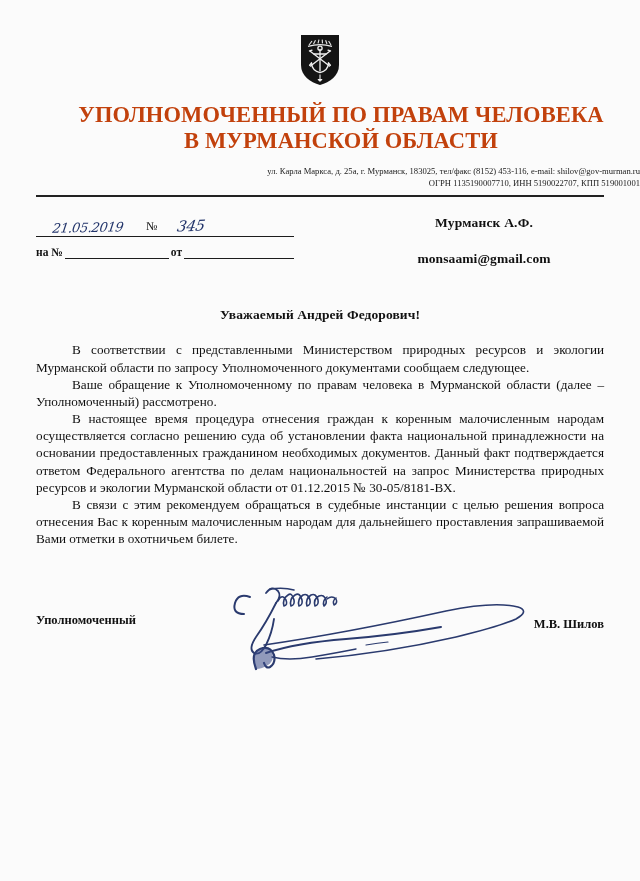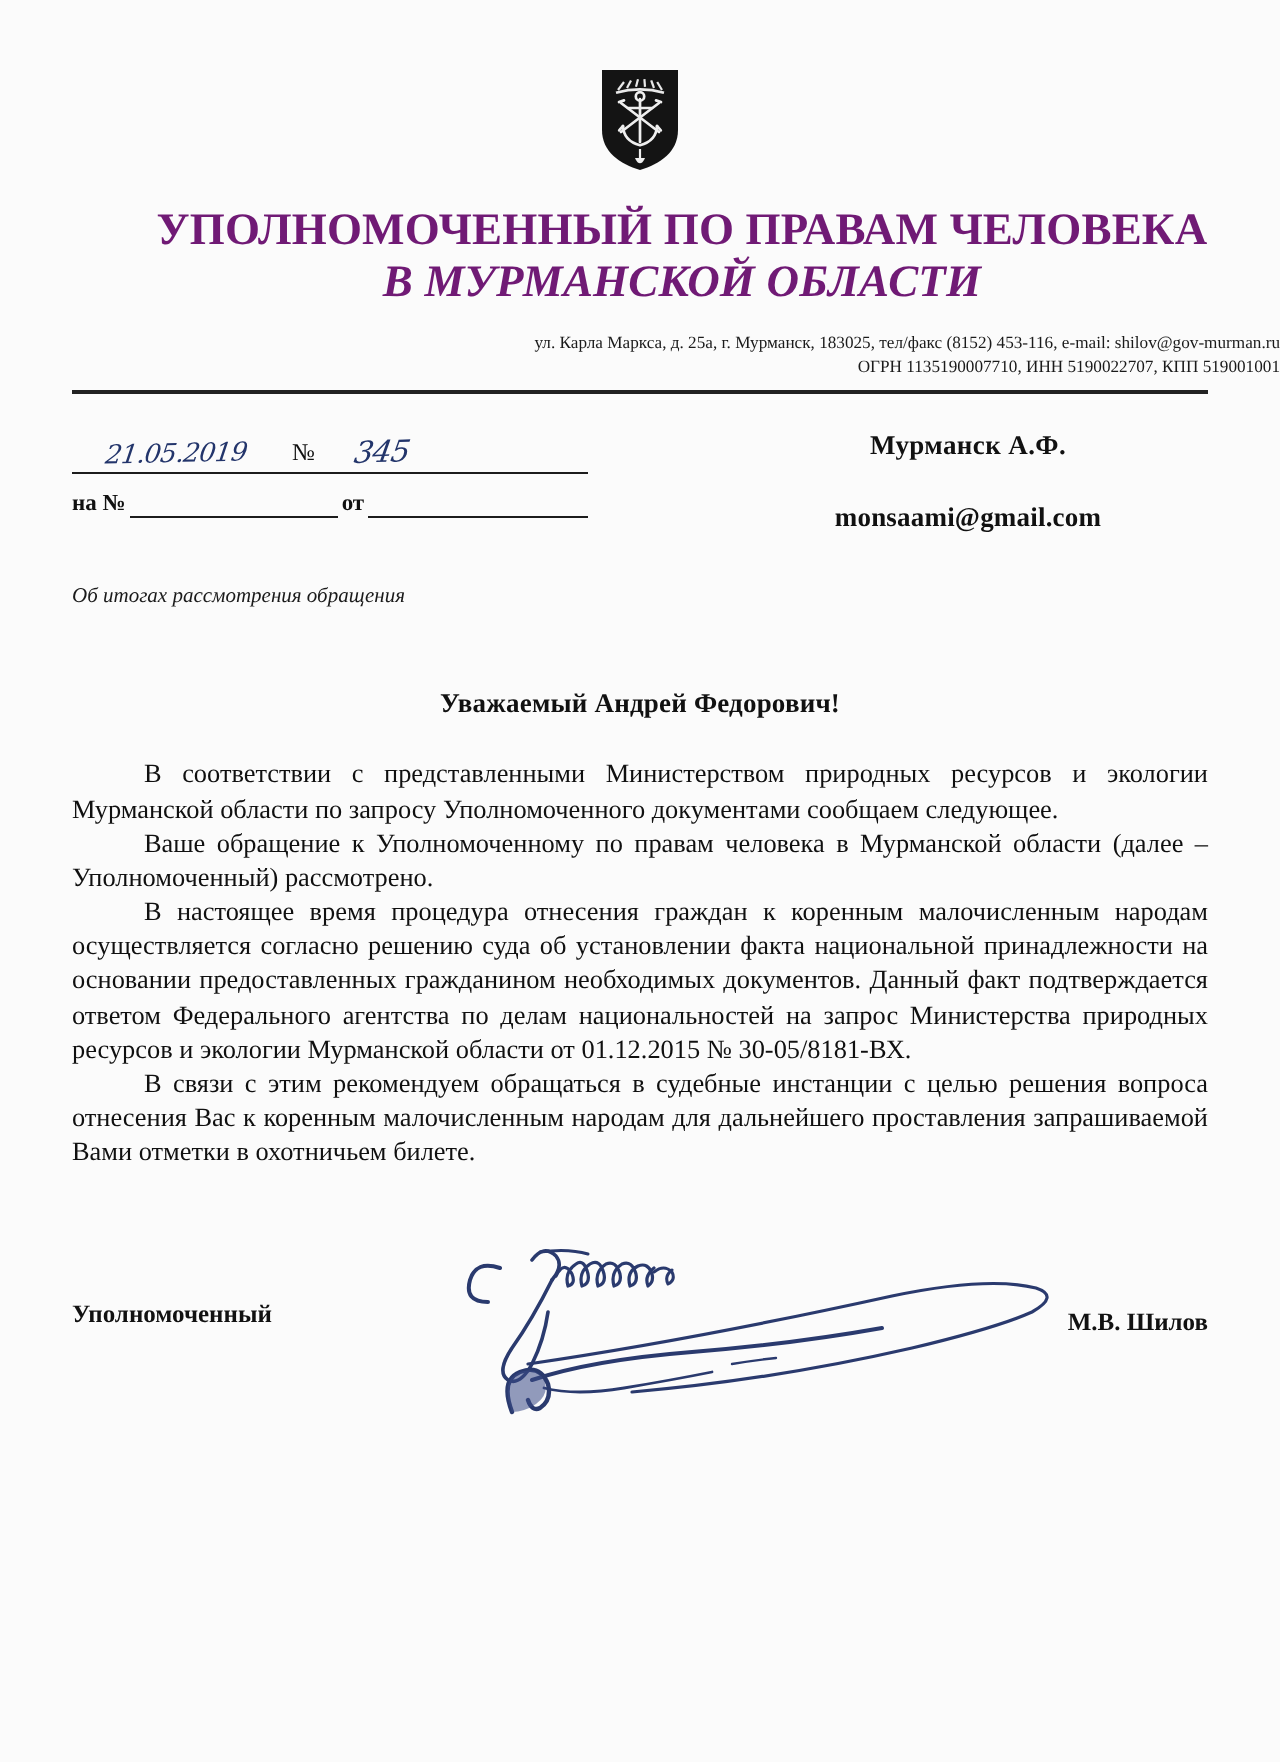--- a/index.html
+++ b/index.html
@@ -43,7 +43,7 @@
     font-weight: bold;
     letter-spacing: 0.1px;
     line-height: 1.14;
-    color: #701a75;
+    color: #c2410c;
     padding-left: 42px;
   }
   .org-title .line2 {

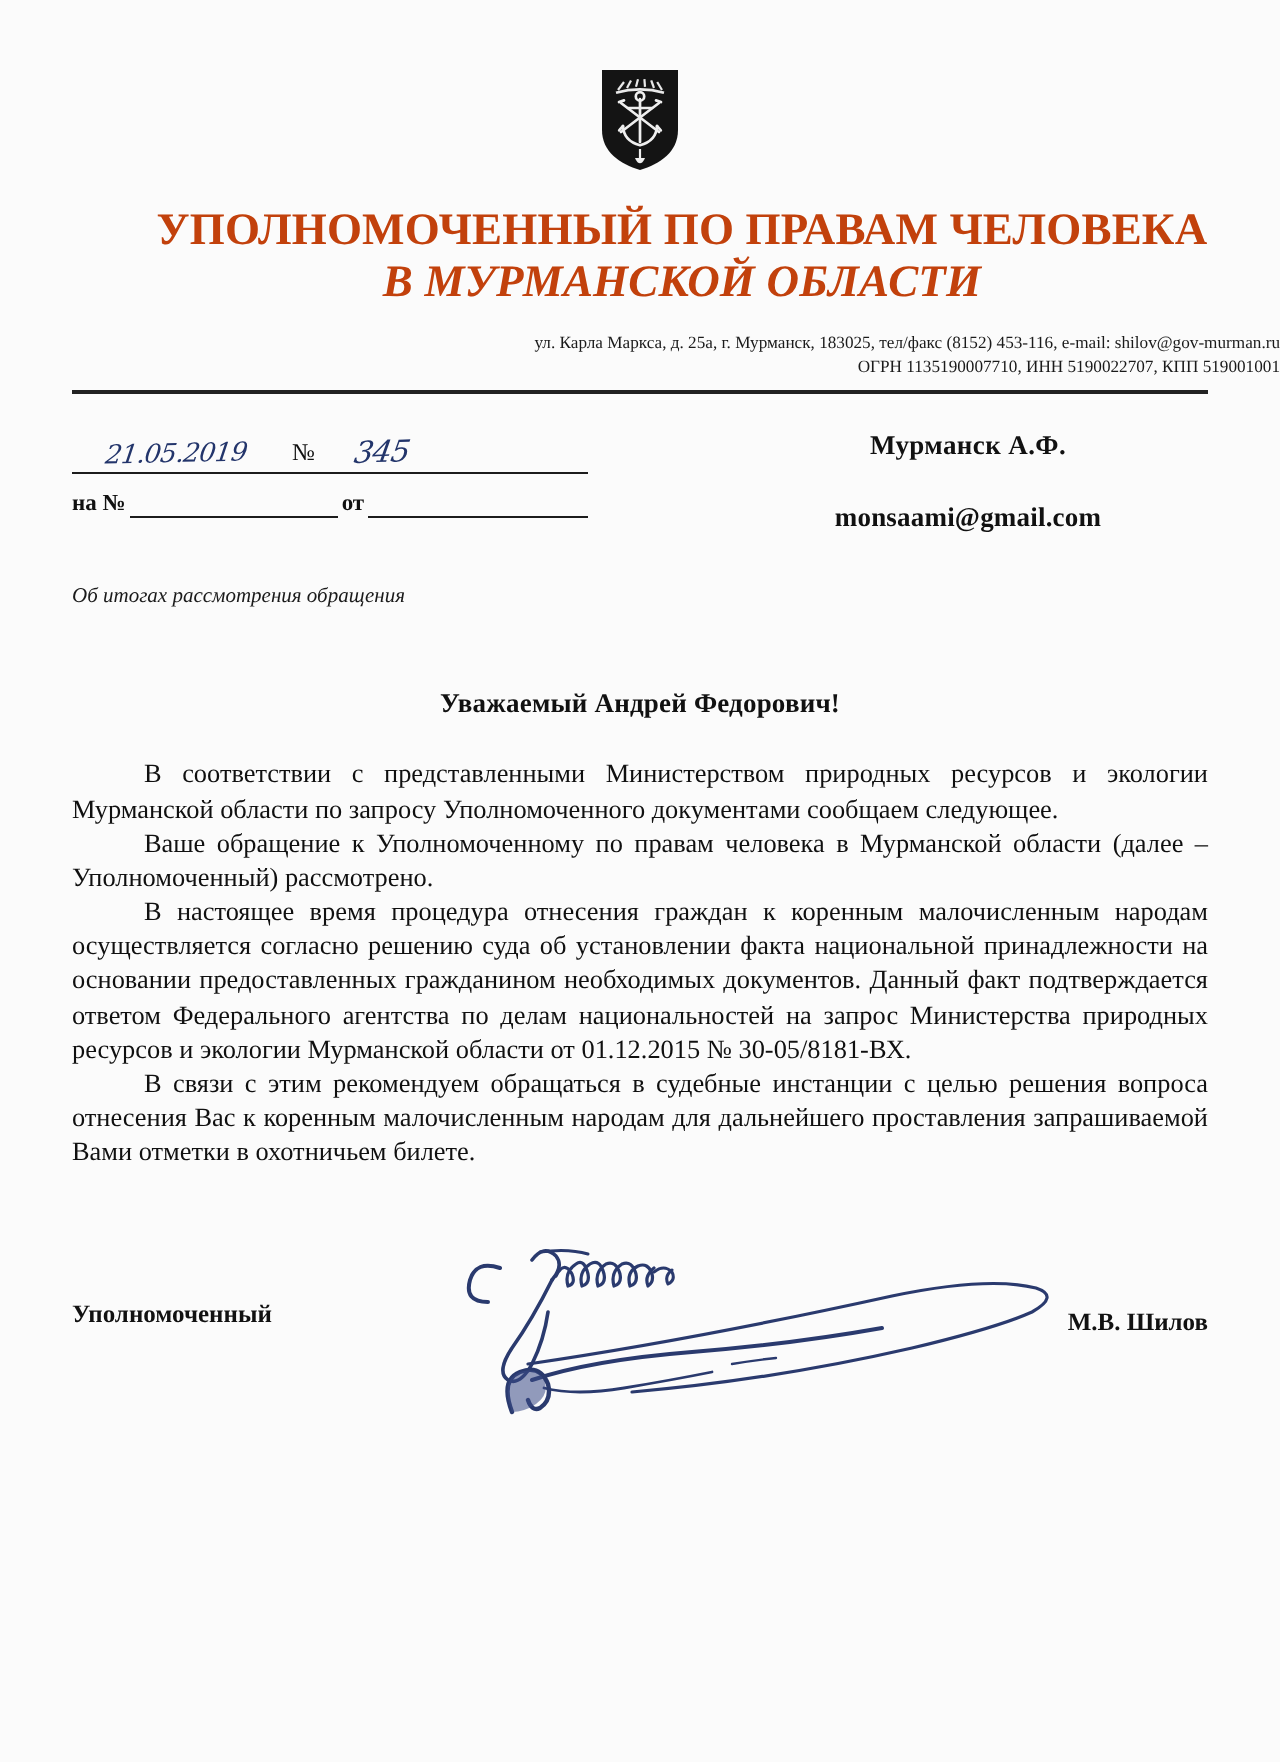--- a/index.html
+++ b/index.html
@@ -48,7 +48,6 @@
   }
   .org-title .line2 {
     display: block;
-    font-style: italic;
   }
 
   .contact-block {

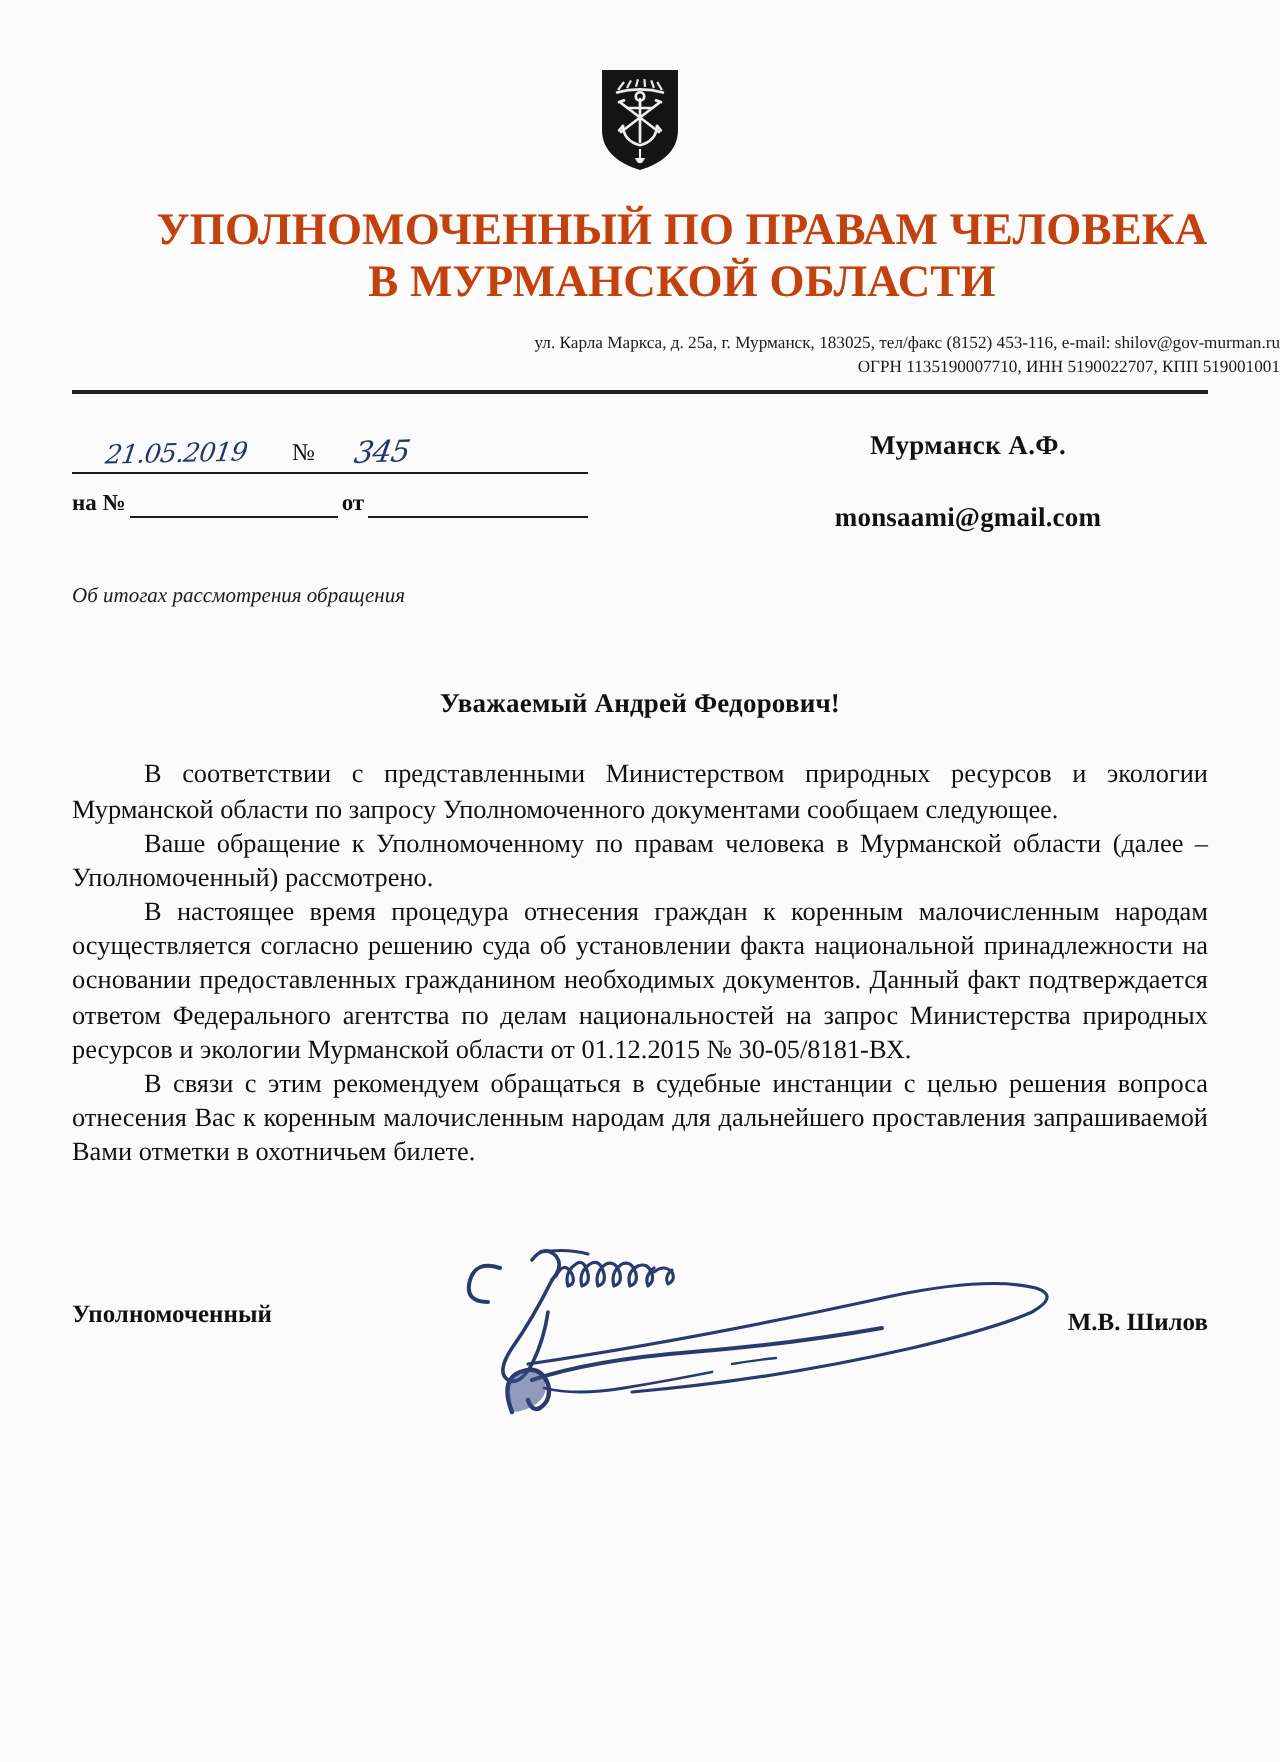--- a/index.html
+++ b/index.html
@@ -290,7 +290,6 @@
     </div>
   </div>
 
-  <div class="subject">Об итогах рассмотрения обращения</div>
 
   <div class="salutation">Уважаемый Андрей Федорович!</div>
 

